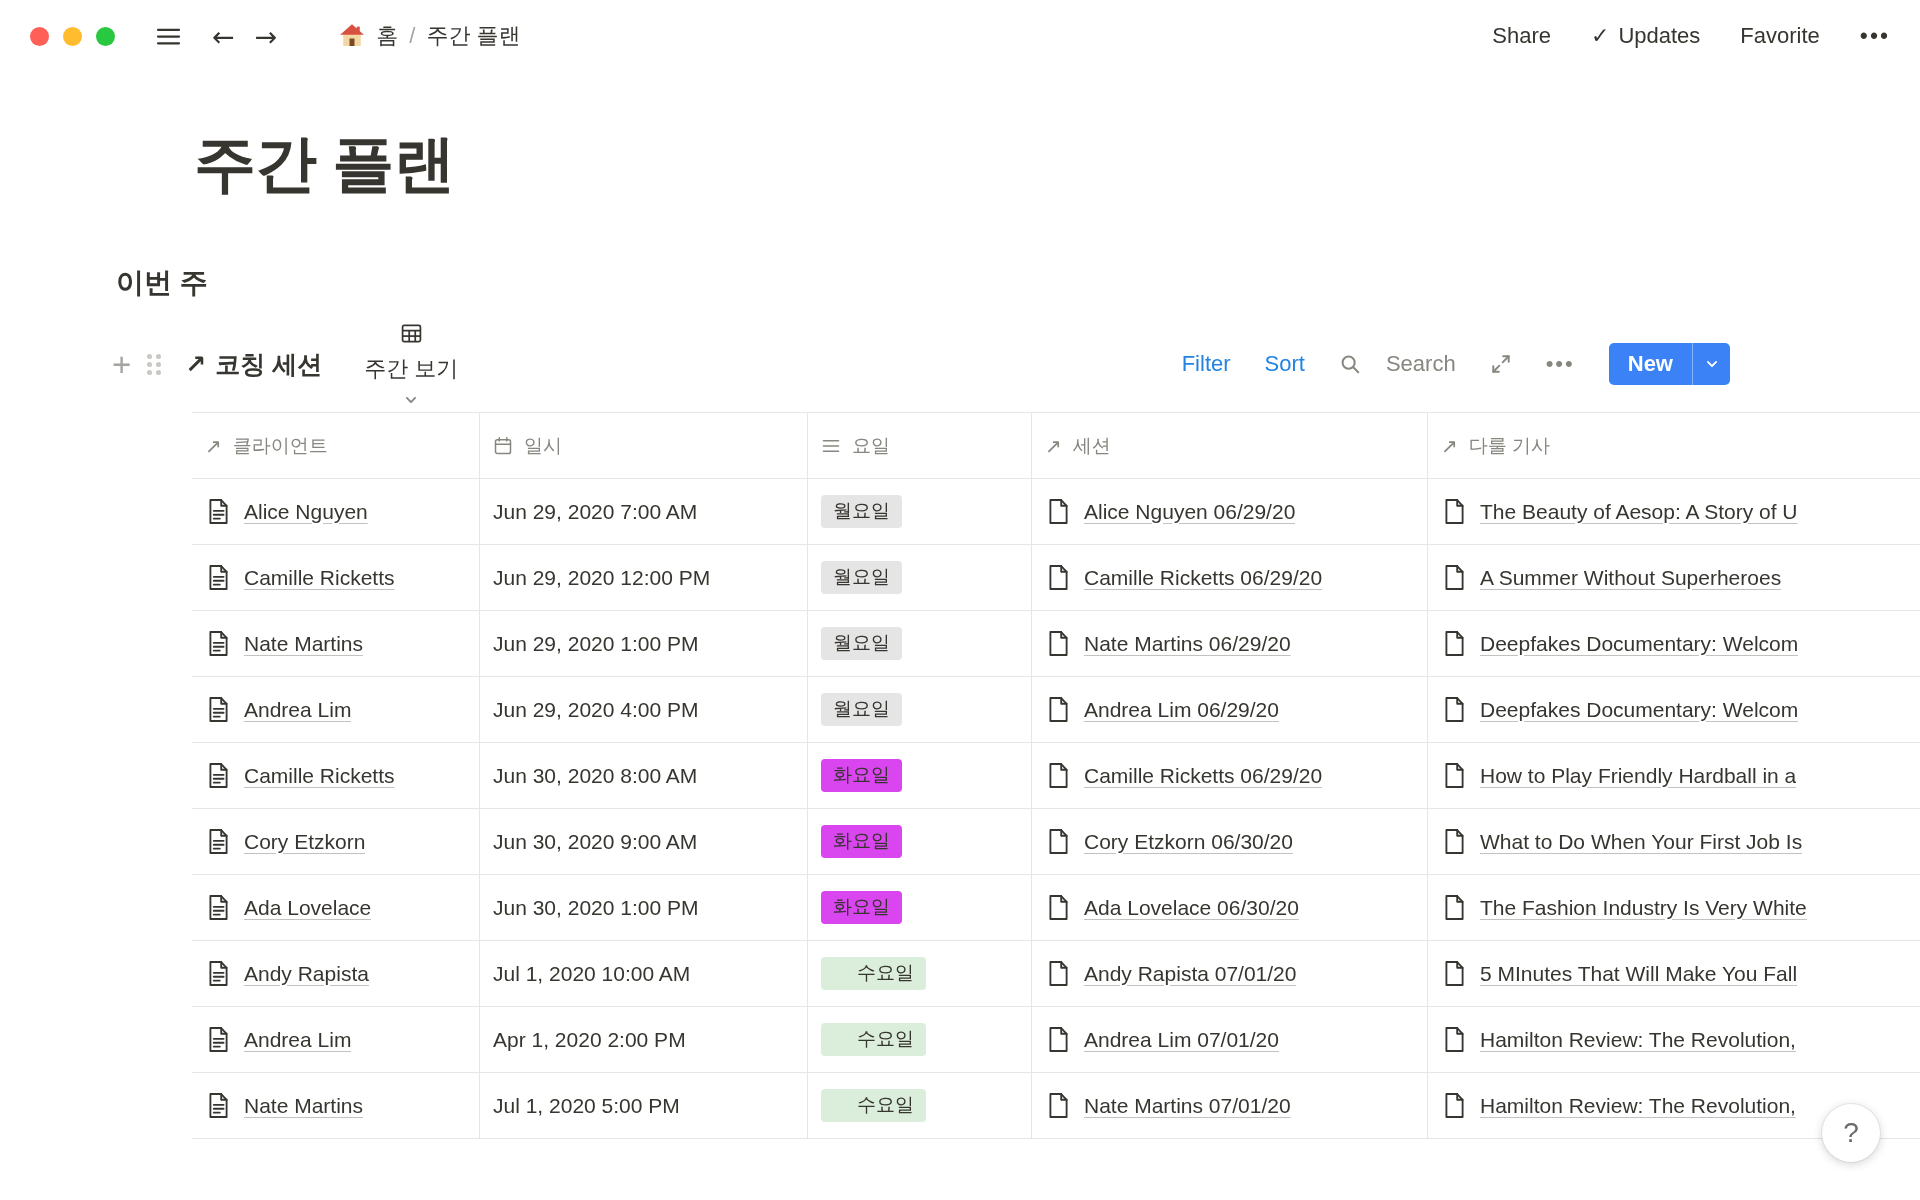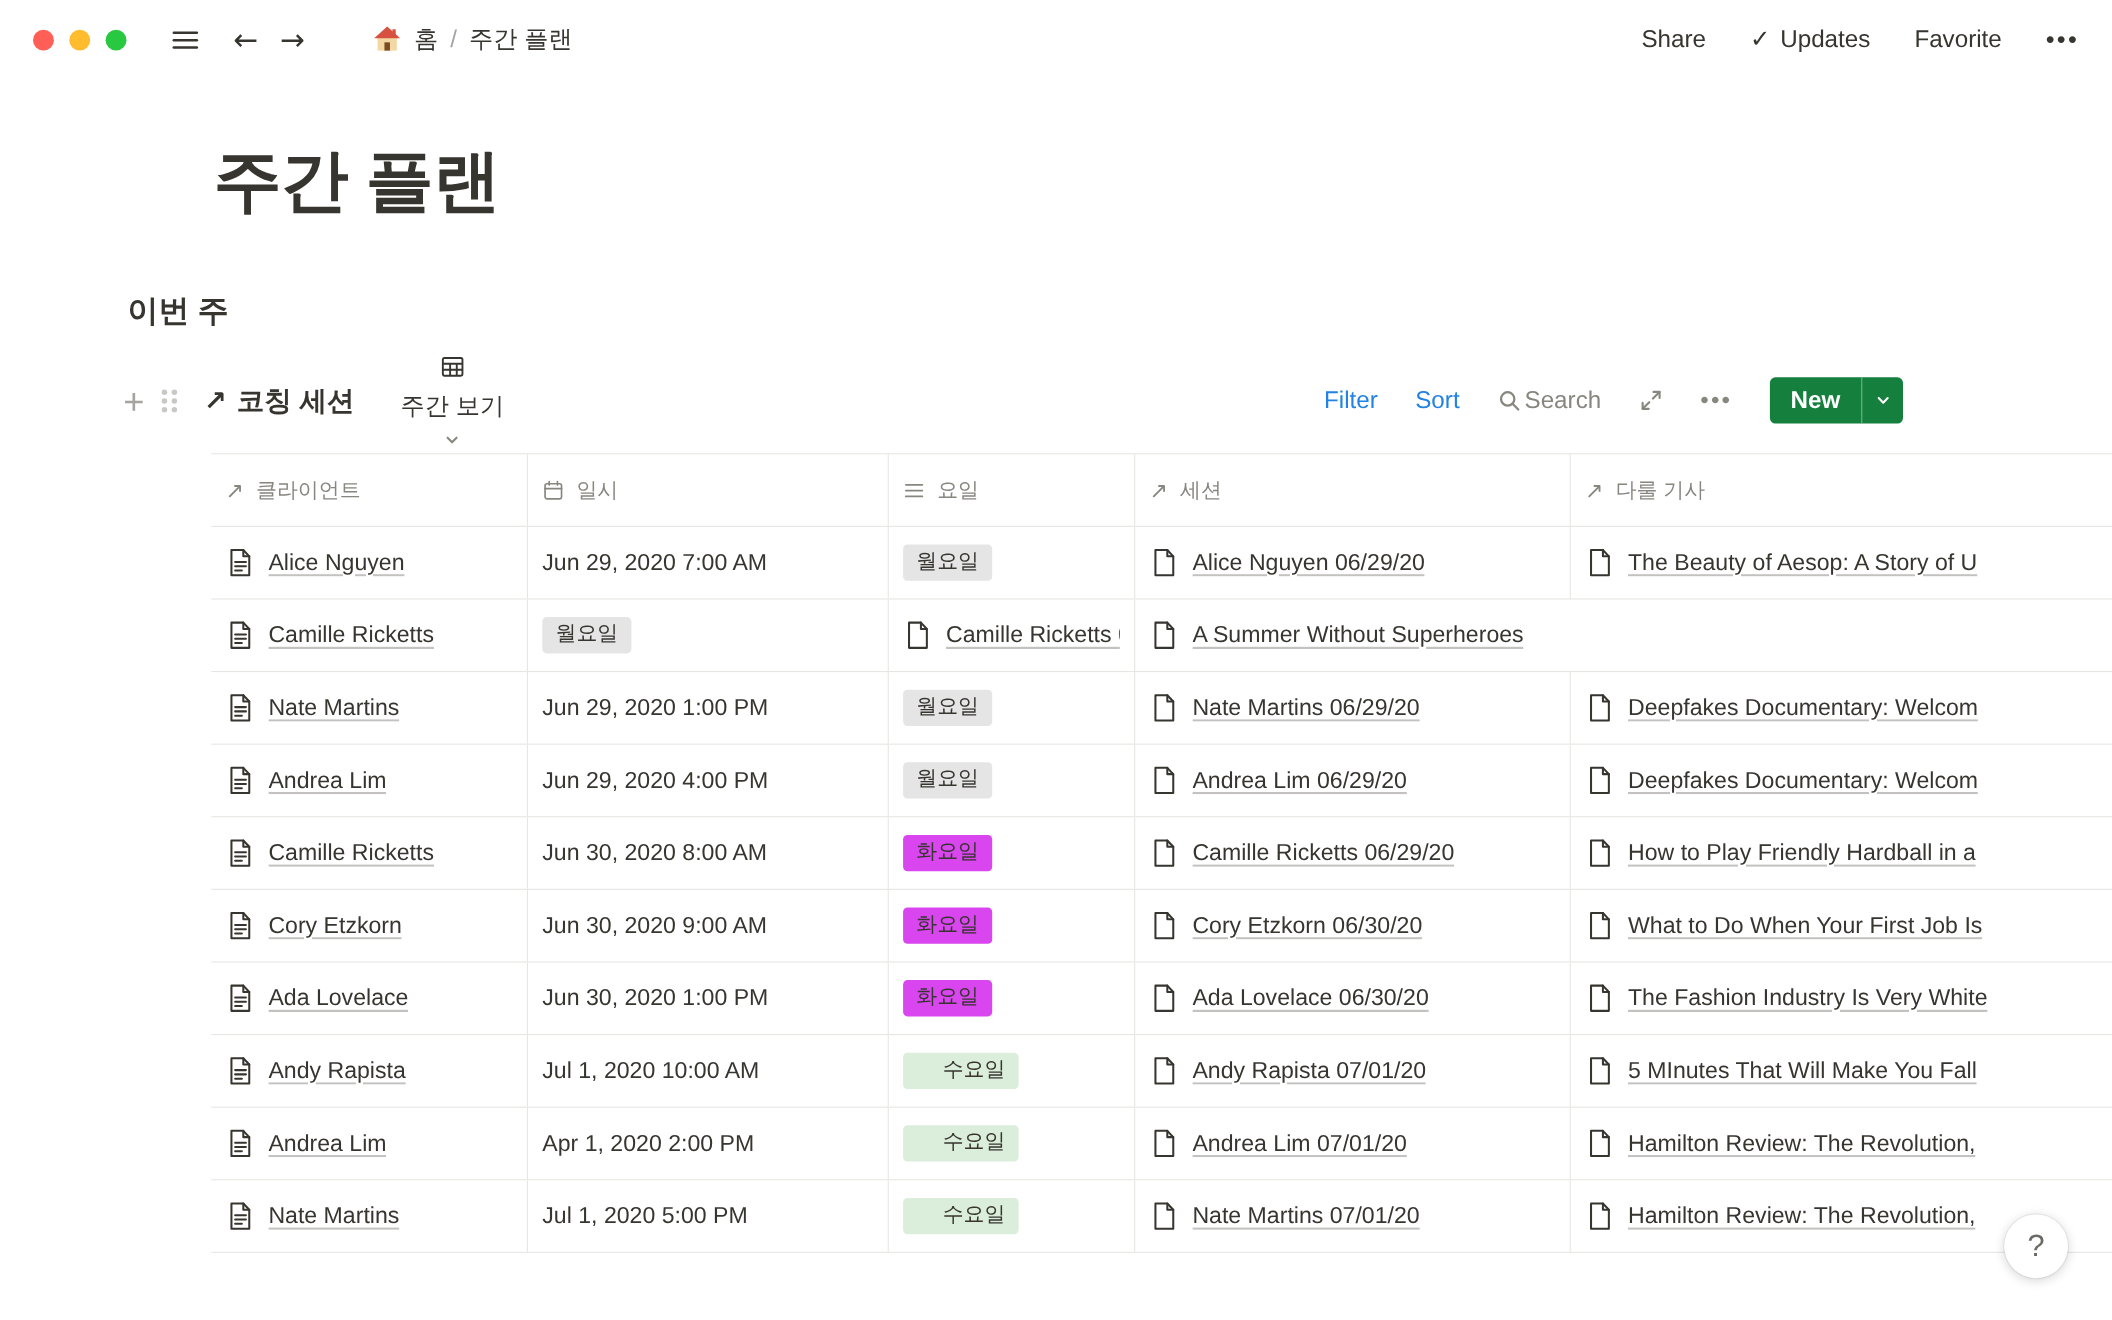--- a/index.html
+++ b/index.html
@@ -42,7 +42,7 @@
   .chev { width:14px; height:14px; color:#87867F; }
   .ctoolbar-right { margin-left:auto; display:flex; align-items:center; gap:34px; font-size:22px; }
   .blue-link { color:#2383E2; cursor:pointer; }
-  .search-group { display:flex; align-items:center; gap:3px; color:#87867F; cursor:pointer; }
+  .search-group { display:flex; align-items:center; gap:25px; color:#87867F; cursor:pointer; }
   .search-ic, .expand-ic { width:22px; height:22px; color:#87867F; cursor:pointer; }
   .grey-dots { color:#87867F; font-size:22px; letter-spacing:2px; cursor:pointer; }
   .new-btn { display:flex; align-items:stretch; background:#15803d; color:#fff; border-radius:5px; overflow:hidden; height:42px; cursor:pointer; }

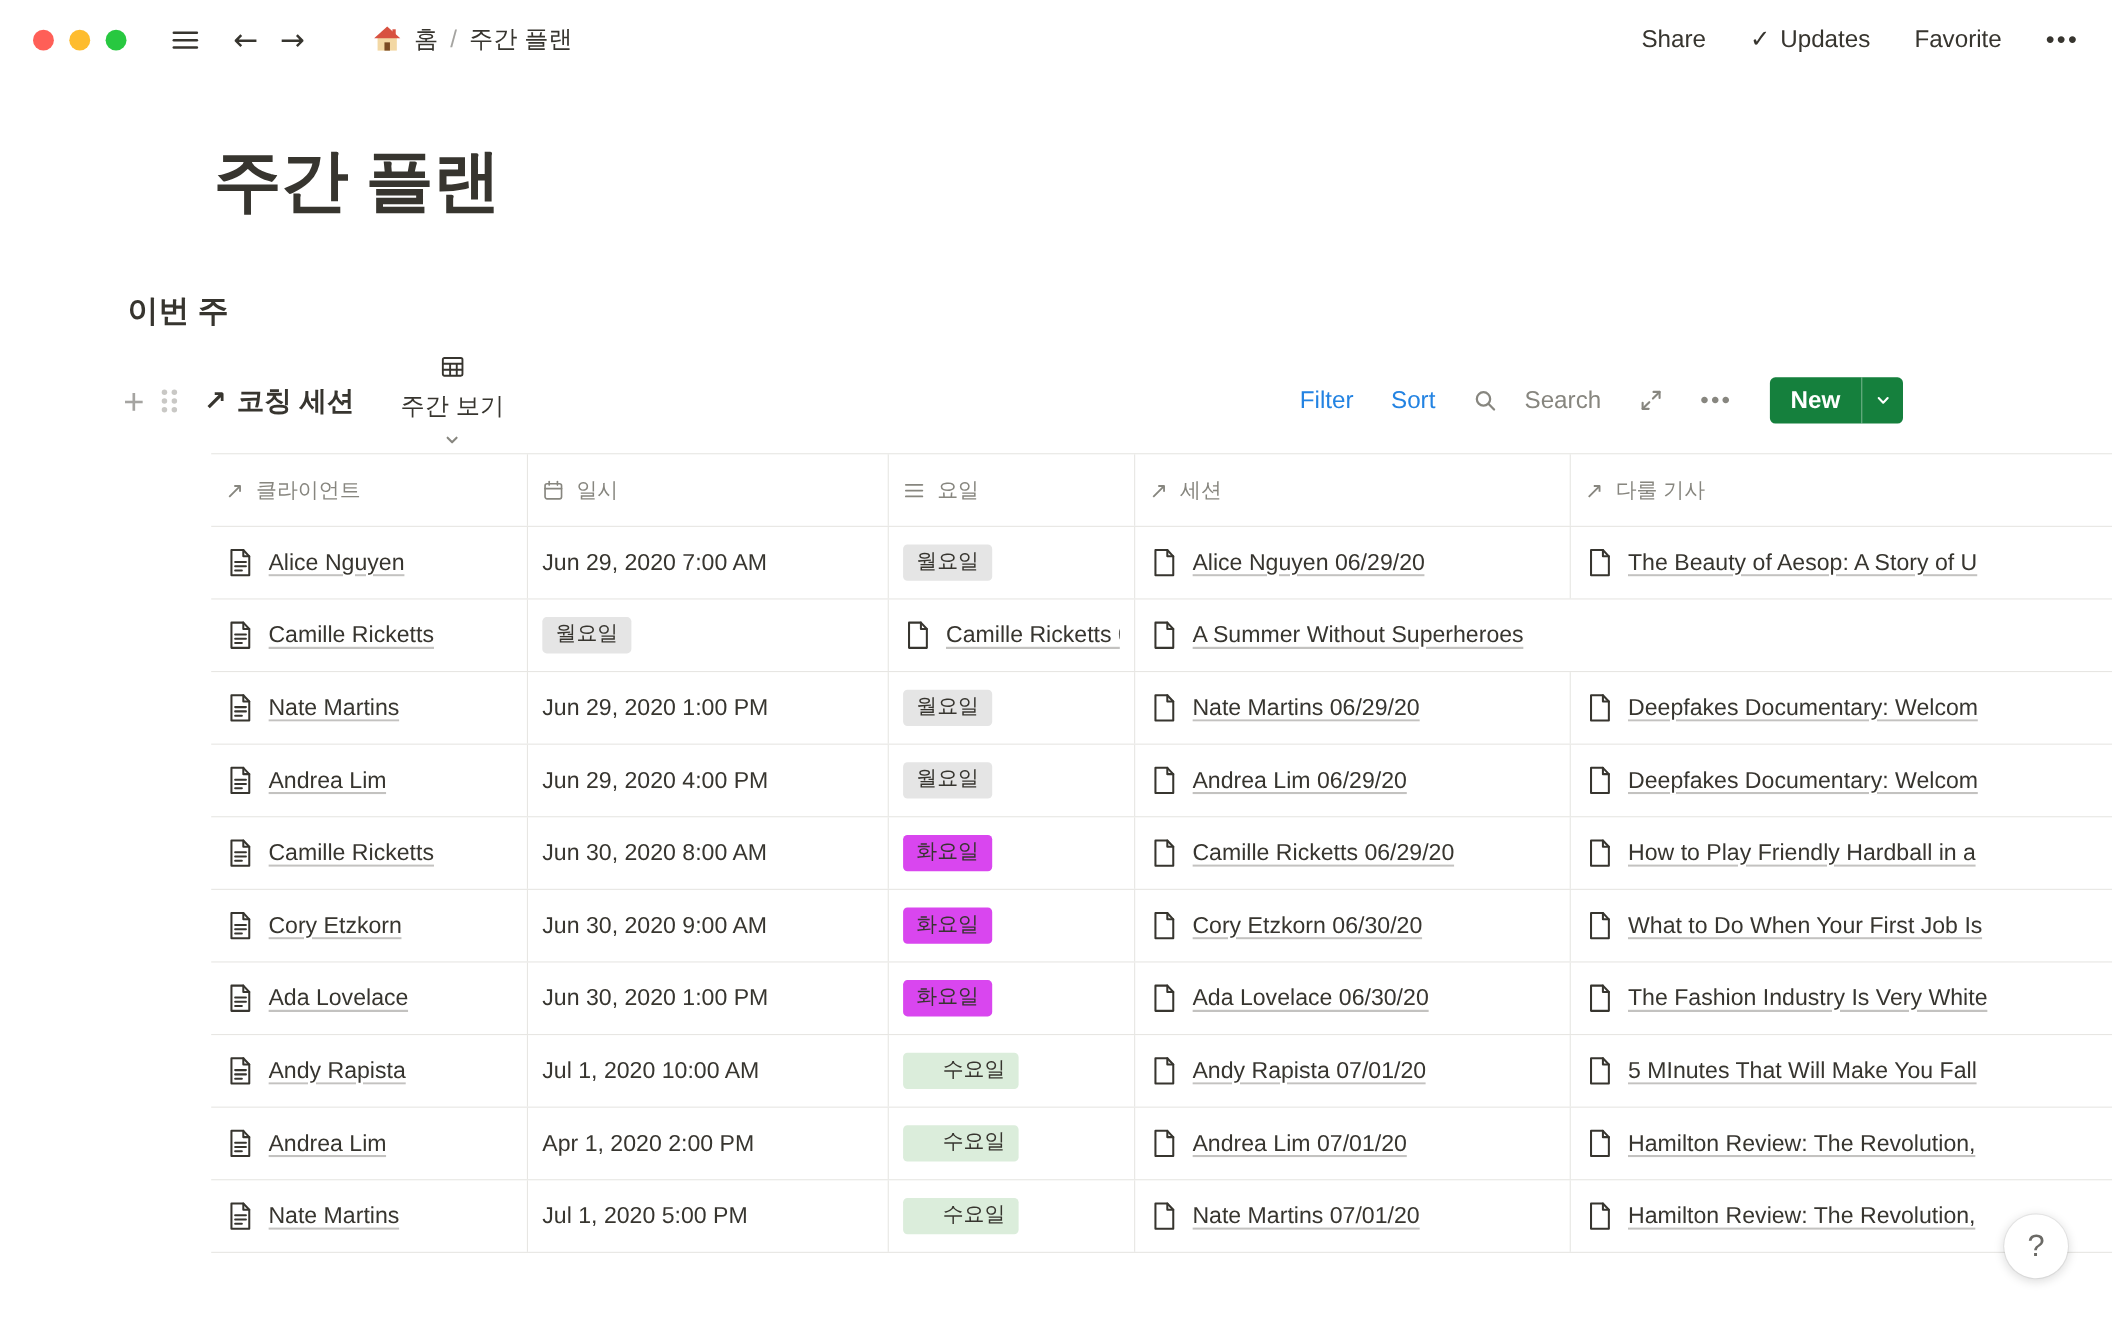--- a/index.html
+++ b/index.html
@@ -45,7 +45,7 @@
   .search-group { display:flex; align-items:center; gap:25px; color:#87867F; cursor:pointer; }
   .search-ic, .expand-ic { width:22px; height:22px; color:#87867F; cursor:pointer; }
   .grey-dots { color:#87867F; font-size:22px; letter-spacing:2px; cursor:pointer; }
-  .new-btn { display:flex; align-items:stretch; background:#15803d; color:#fff; border-radius:5px; overflow:hidden; height:42px; cursor:pointer; }
+  .new-btn { display:flex; align-items:stretch; background:#3b82f6; color:#fff; border-radius:5px; overflow:hidden; height:42px; cursor:pointer; }
   .new-btn .new-label { display:flex; align-items:center; padding:0 19px; font-size:22px; font-weight:700; }
   .new-btn .new-caret { width:38px; display:flex; align-items:center; justify-content:center; border-left:1px solid rgba(255,255,255,0.4); }
   .new-btn .new-caret .chev { color:#fff; }

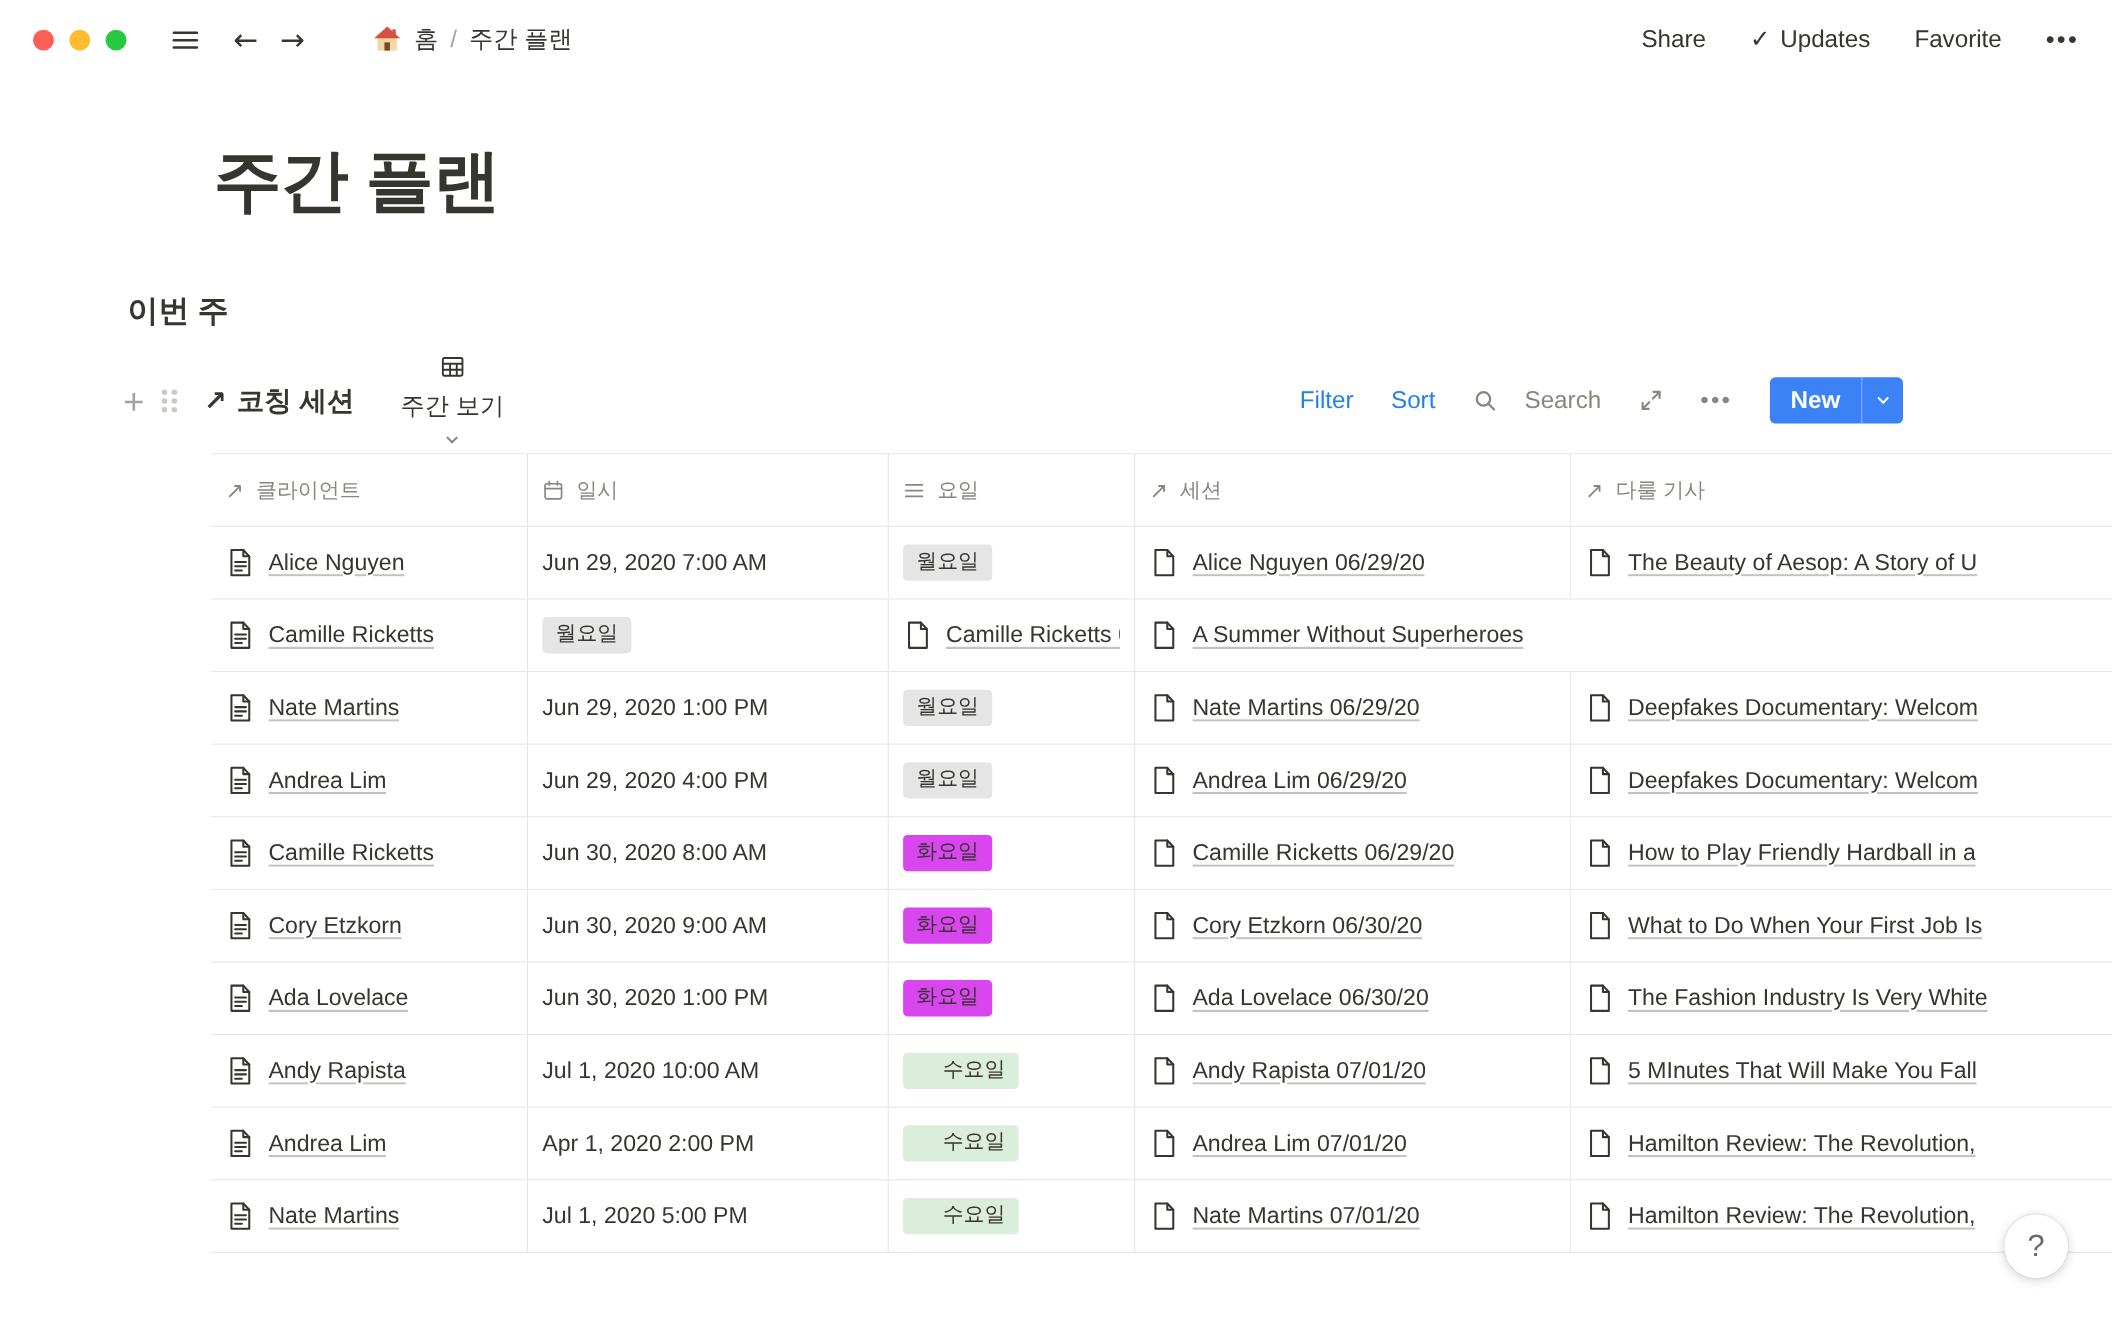--- a/index.html
+++ b/index.html
@@ -301,6 +301,9 @@
       <span class="link">Camille Ricketts</span>
     </div>
     <div class="cell">
+        <span>Jun 29, 2020 12:00 PM</span>
+      </div>
+    <div class="cell">
         <span class="tag" data-color="pink">월요일</span>
       </div>
     <div class="cell">

